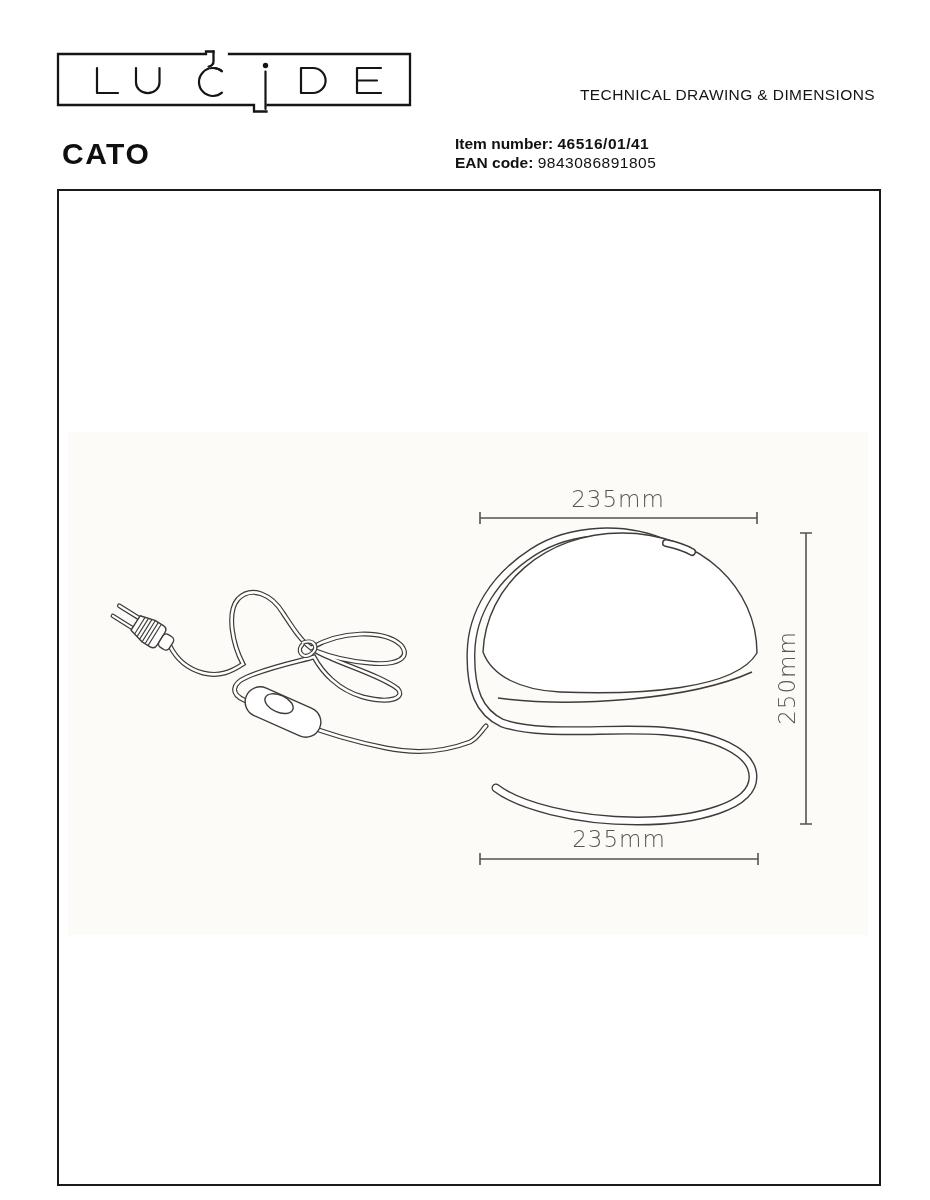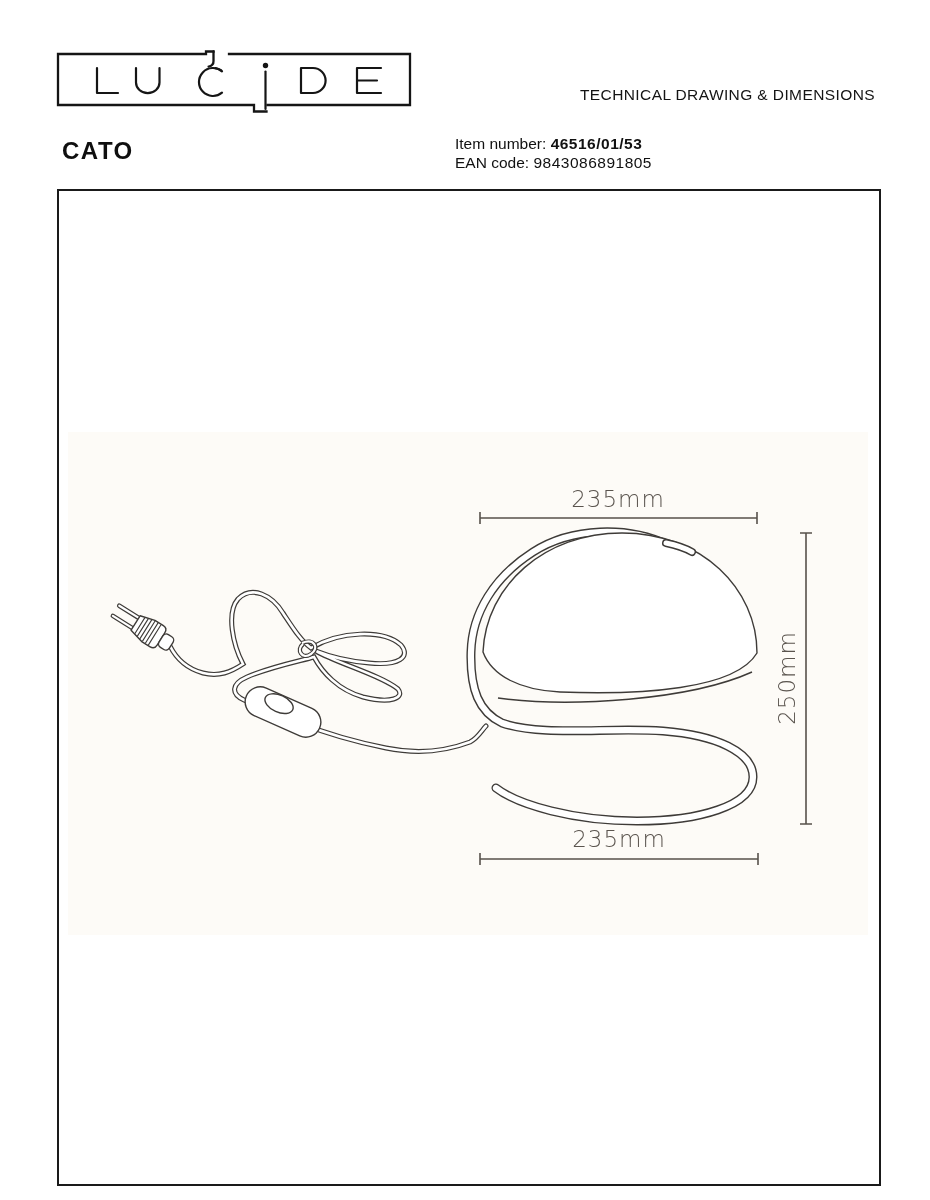--- a/index.html
+++ b/index.html
@@ -8,7 +8,7 @@
   svg text{user-select:none;}
   .hdr-title{position:absolute;top:55px;right:55px;font-size:15.5px;letter-spacing:.4px;
              color:#141414;font-weight:400;margin-top:31px;}
-  .product-name{position:absolute;left:62px;top:137px;font-size:24px;font-weight:bold;
+  .product-name{position:absolute;left:62px;top:137px;font-size:30px;font-weight:bold;
                 letter-spacing:1.5px;color:#0f0f0f;}
   .codes{position:absolute;left:455px;top:134px;font-size:15.5px;color:#111;line-height:19px;}
   .codes .row{white-space:nowrap;}

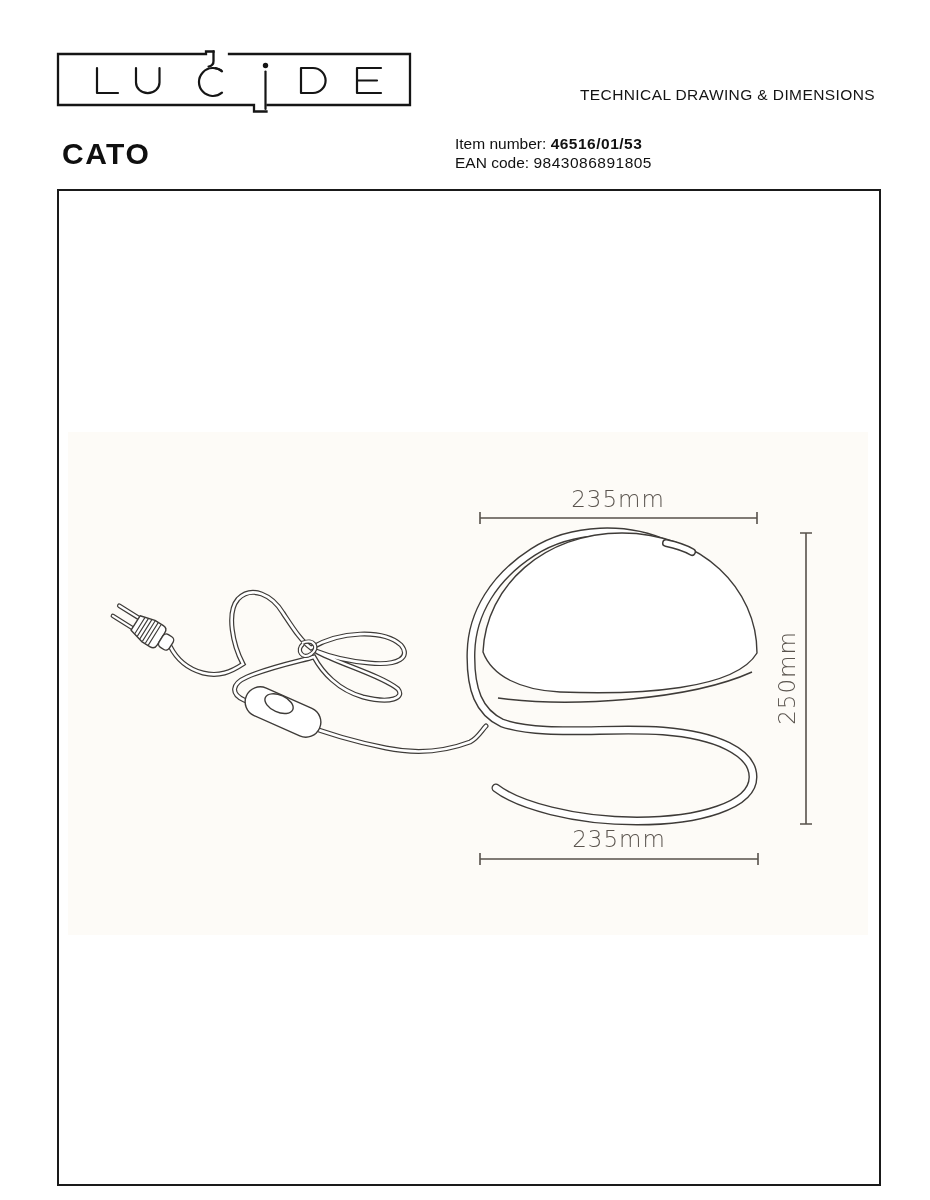--- a/index.html
+++ b/index.html
@@ -12,7 +12,7 @@
                 letter-spacing:1.5px;color:#0f0f0f;}
   .codes{position:absolute;left:455px;top:134px;font-size:15.5px;color:#111;line-height:19px;}
   .codes .row{white-space:nowrap;}
-  .codes .lbl{font-weight:normal;margin-top:44px;}
+  .codes .lbl{font-weight:bold;margin-top:44px;}
   .codes .val-bold{font-weight:bold;letter-spacing:.5px;}
   .codes .val{font-weight:normal;letter-spacing:.5px;}
   .dim-text{font-family:"DejaVu Sans", sans-serif;font-size:23px;letter-spacing:1px;

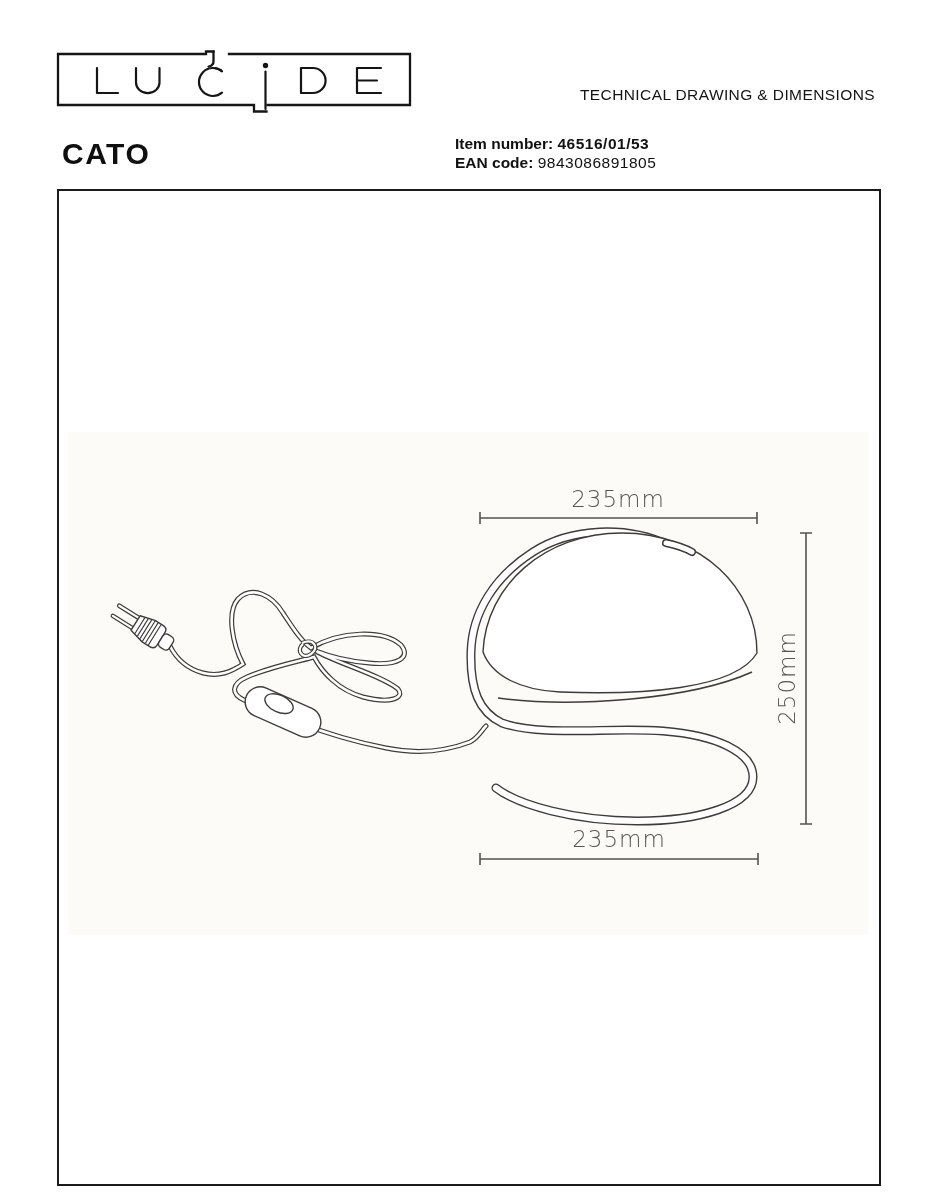--- a/index.html
+++ b/index.html
@@ -26,7 +26,7 @@
   <div class="hdr-title">TECHNICAL DRAWING &amp; DIMENSIONS</div>
   <div class="product-name">CATO</div>
   <div class="codes">
-    <div class="row"><span class="lbl">Item number:</span>&nbsp;<span class="val-bold">46516/01/53</span></div>
+    <div class="row"><span class="lbl">Item number:</span>&nbsp;<span class="val-bold">46516/01/41</span></div>
     <div class="row"><span class="lbl">EAN code:</span>&nbsp;<span class="val">9843086891805</span></div>
   </div>
 

